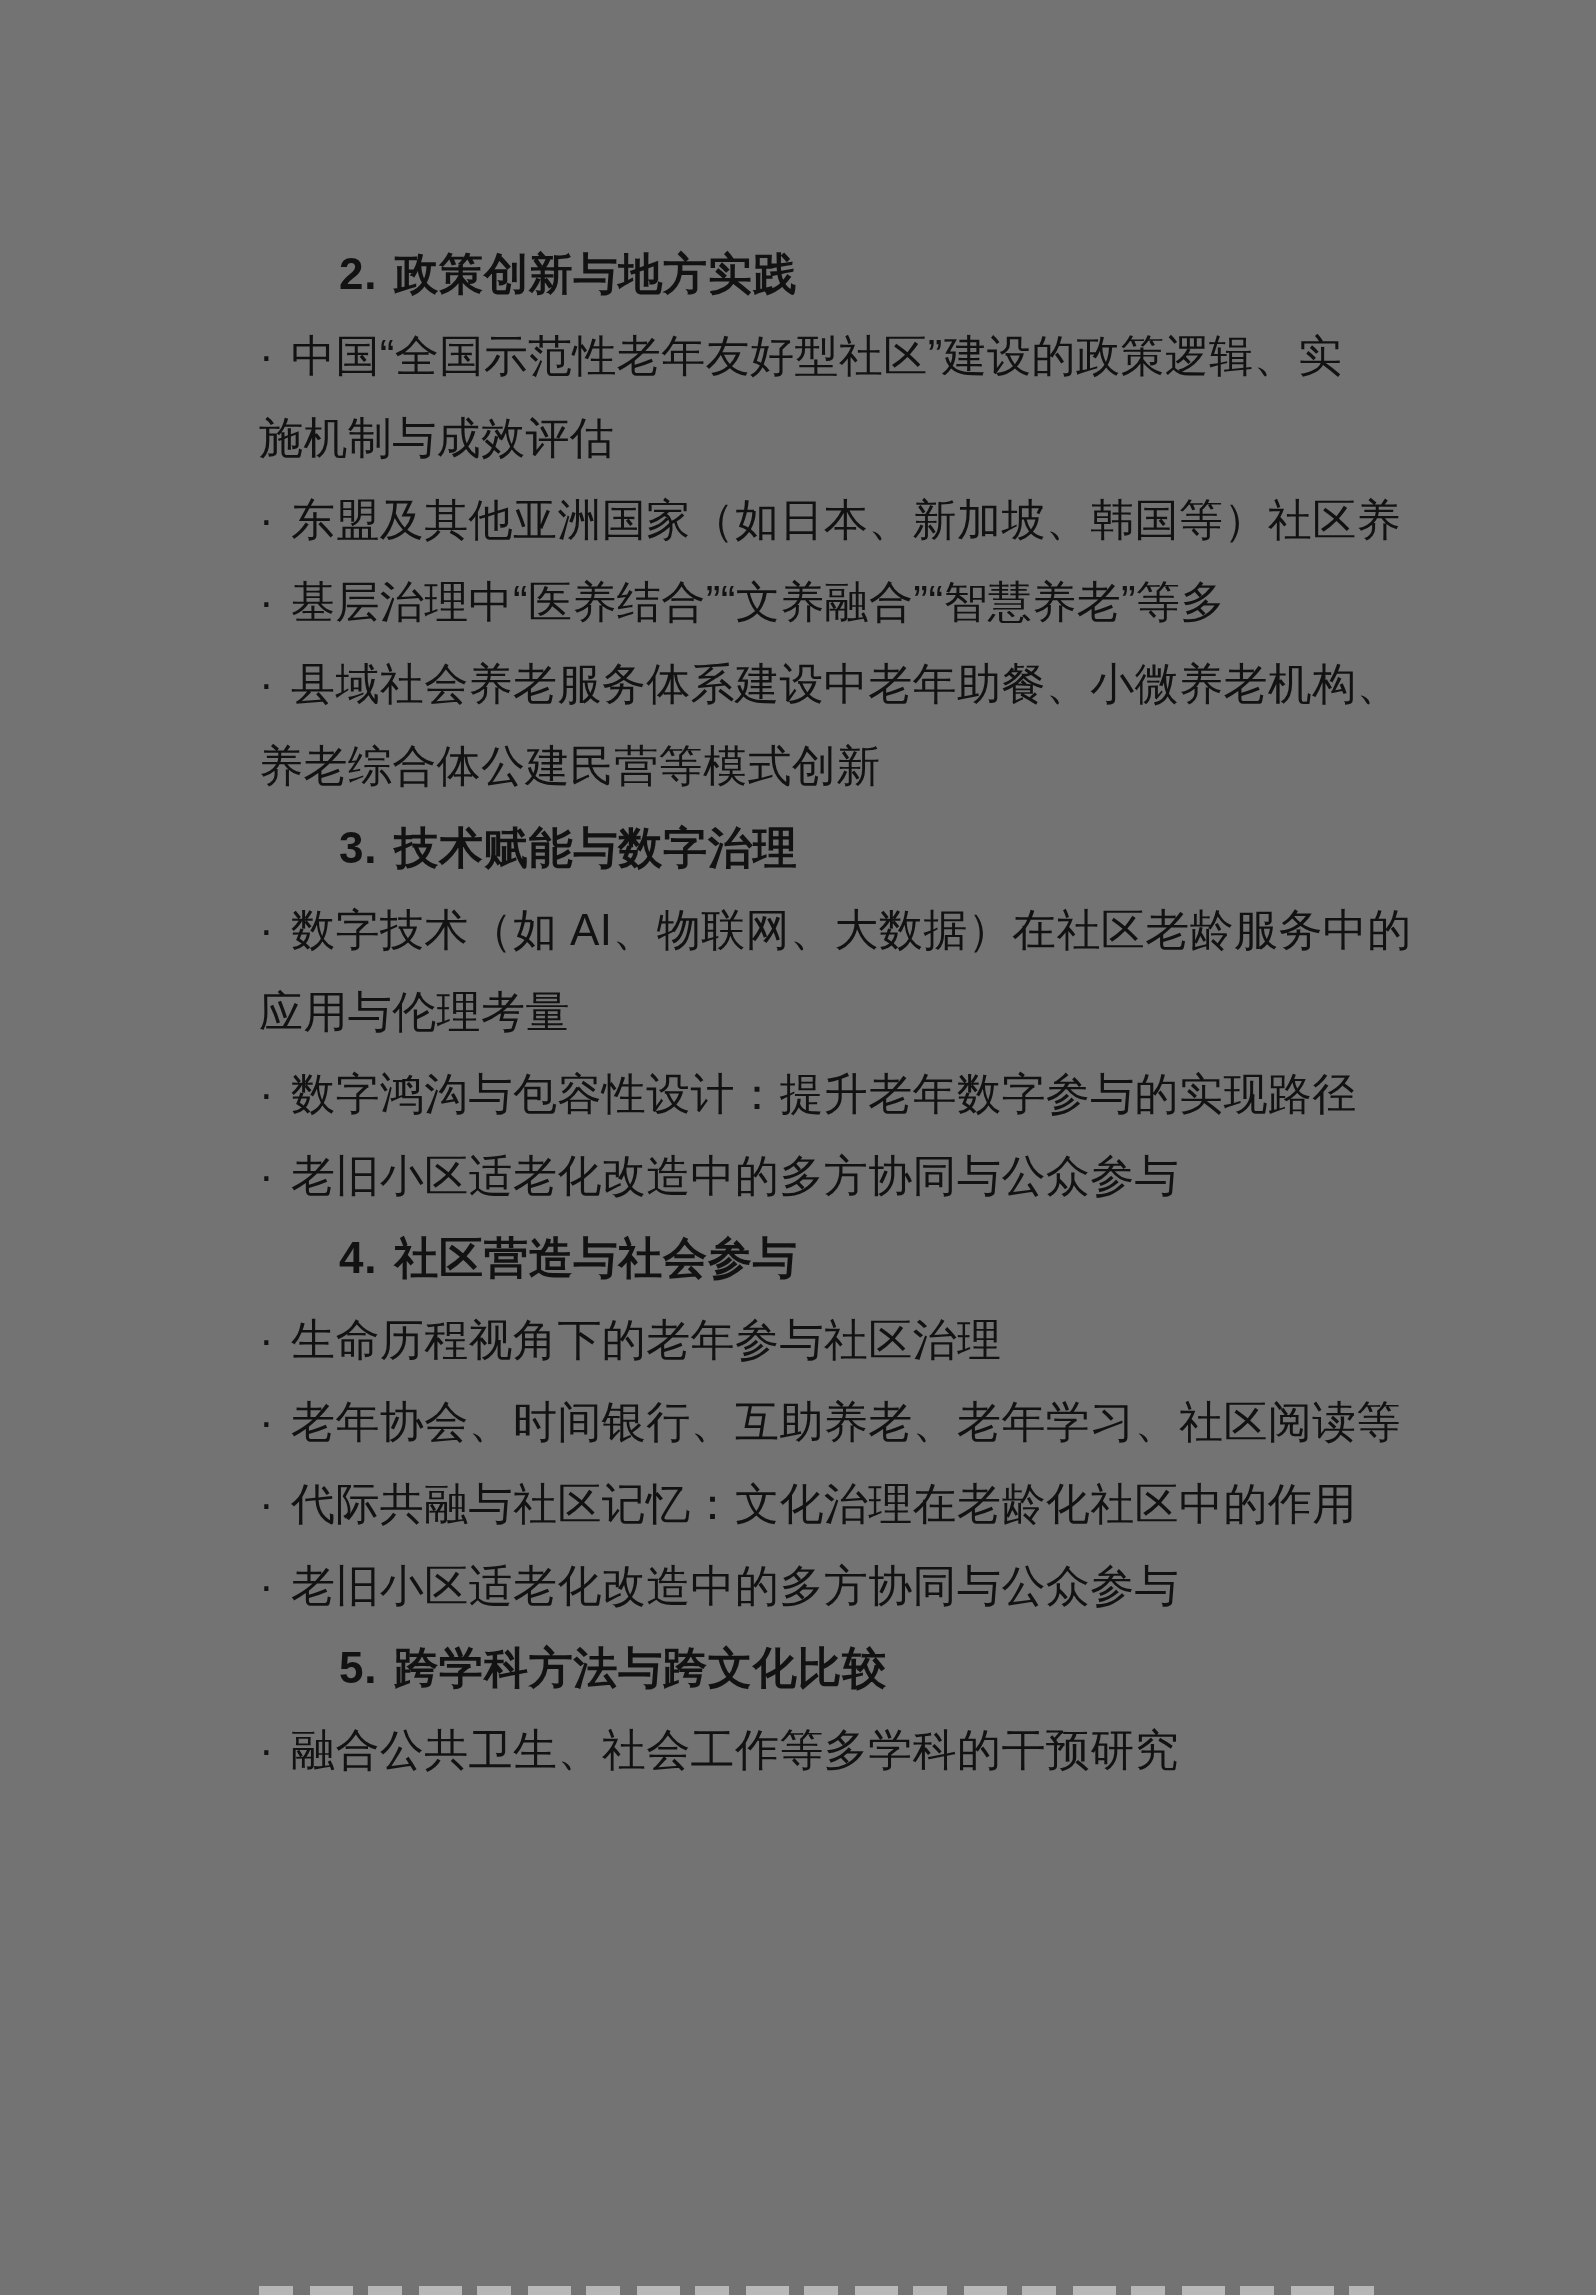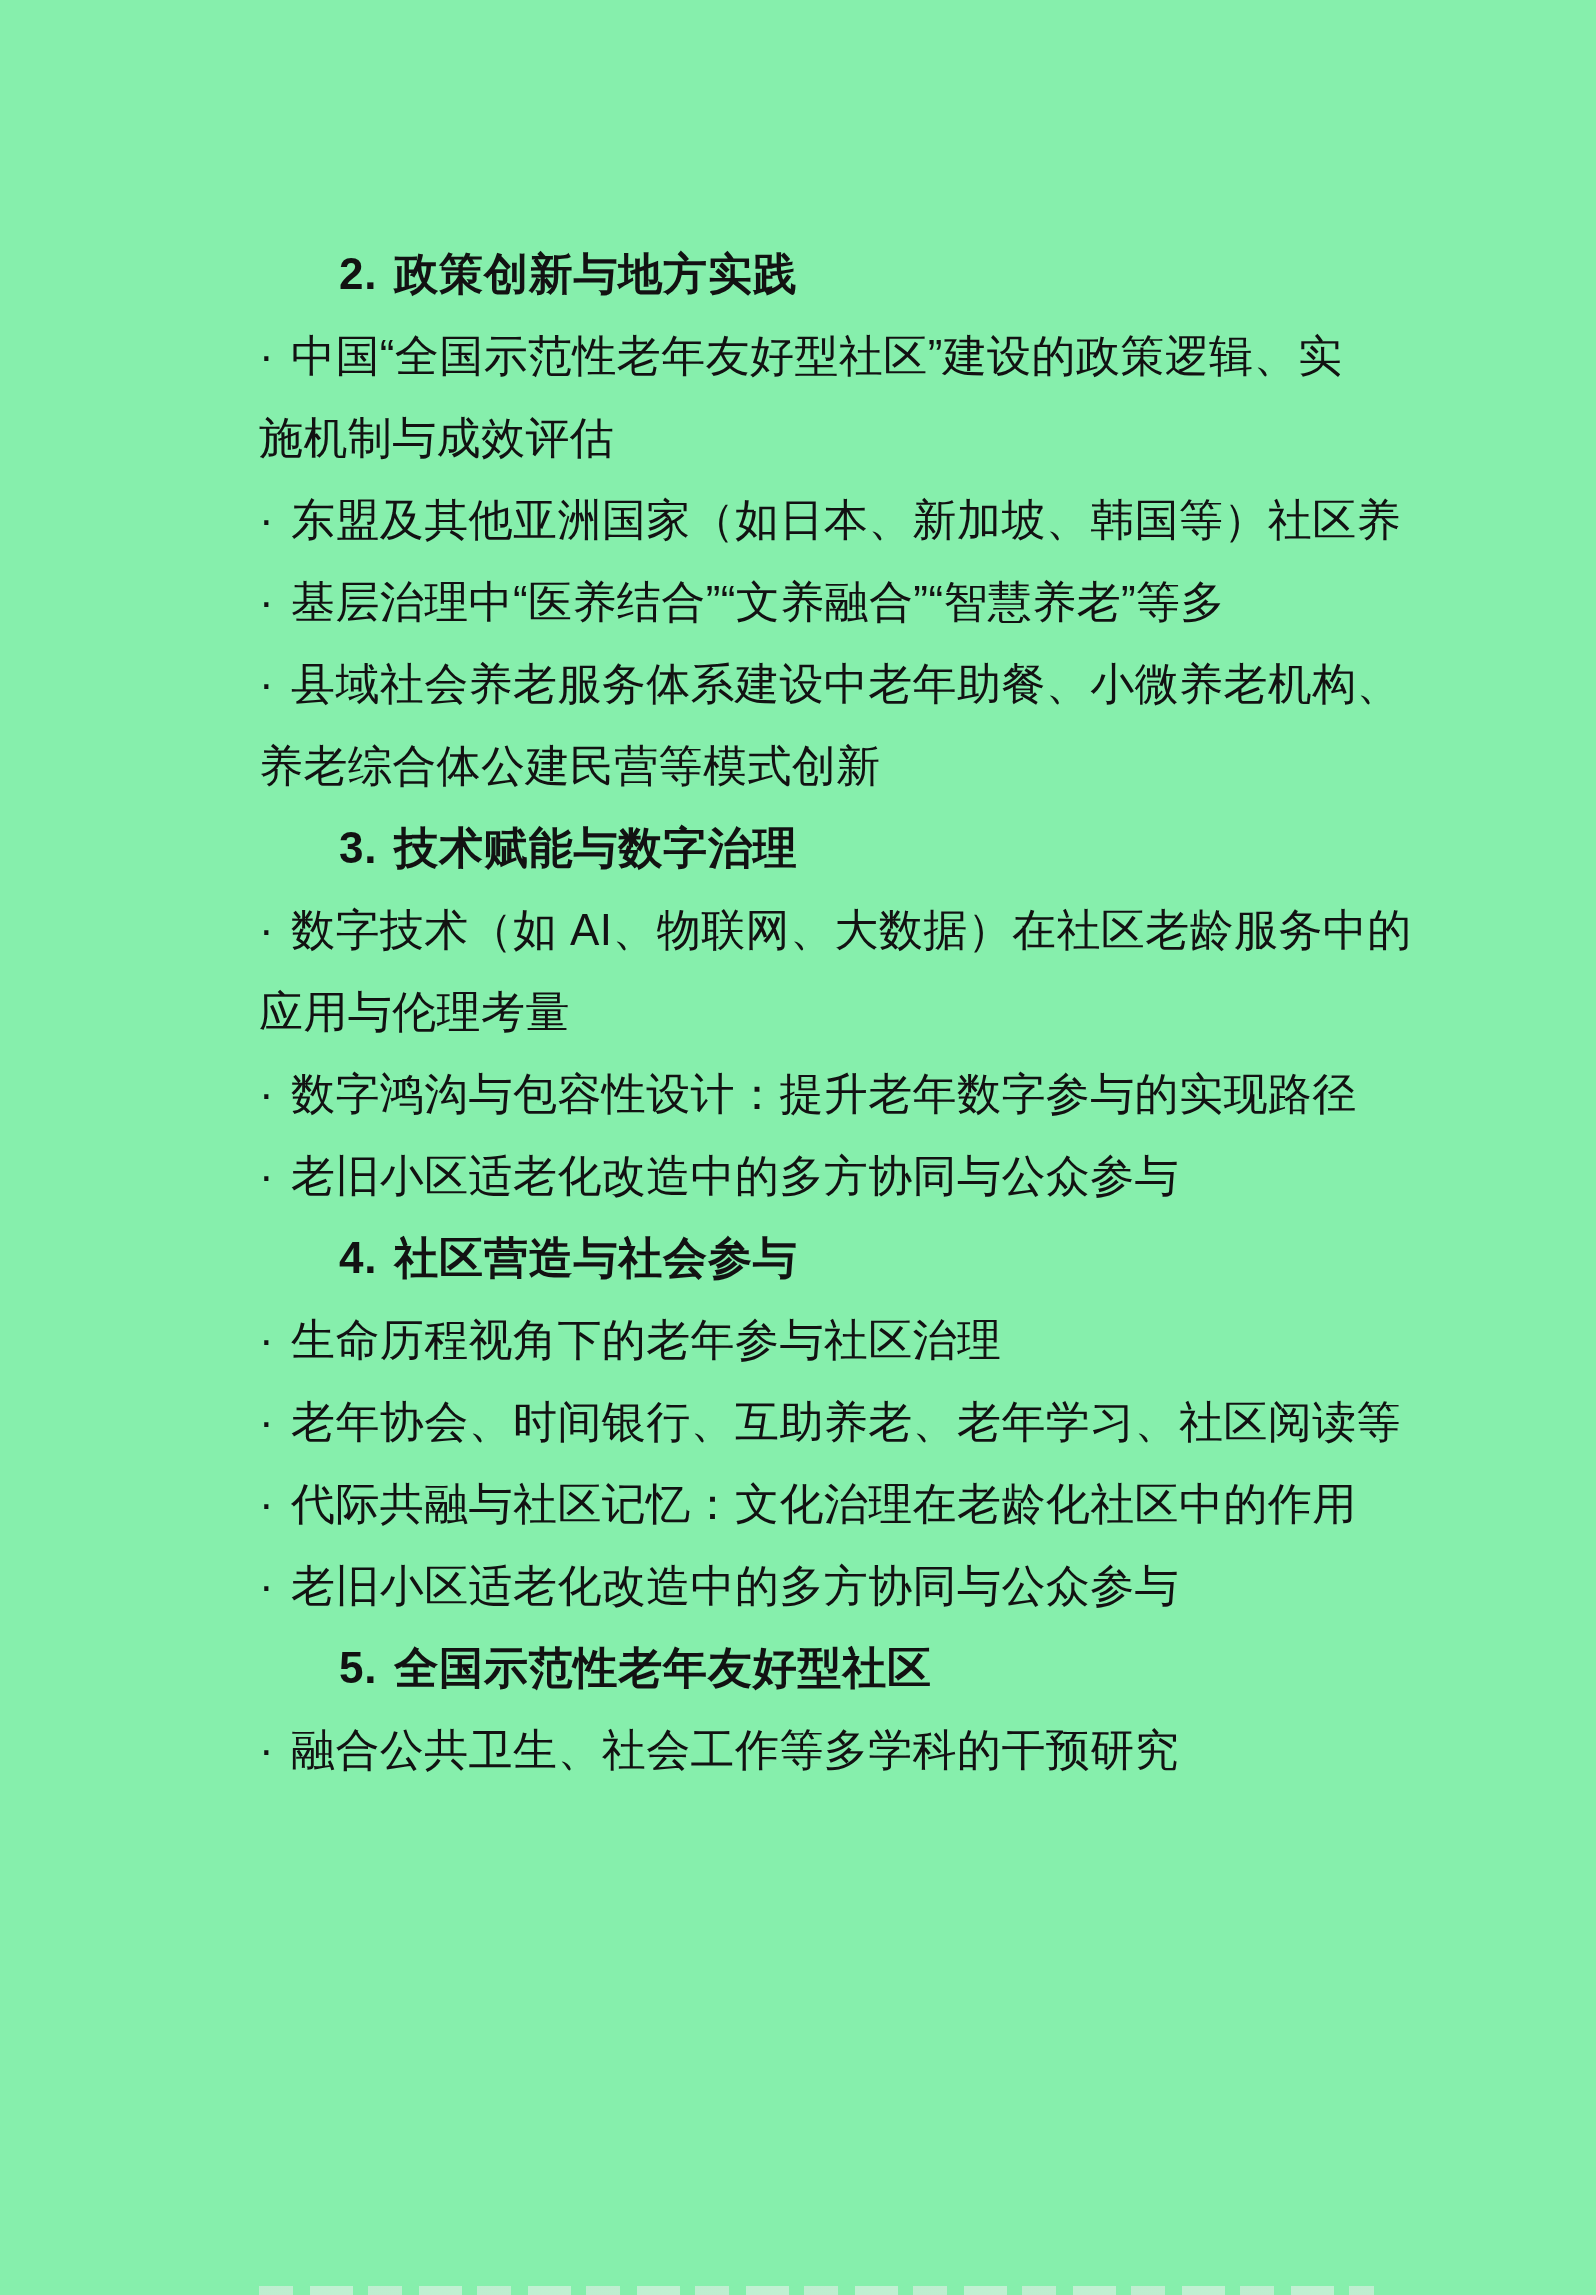--- a/index.html
+++ b/index.html
@@ -14,7 +14,7 @@
     position: relative;
     width: 1597px;
     height: 2295px;
-    background: #86efac;
+    background: #737373;
     font-family: "Liberation Sans", sans-serif;
     color: #121212;
     box-sizing: border-box;

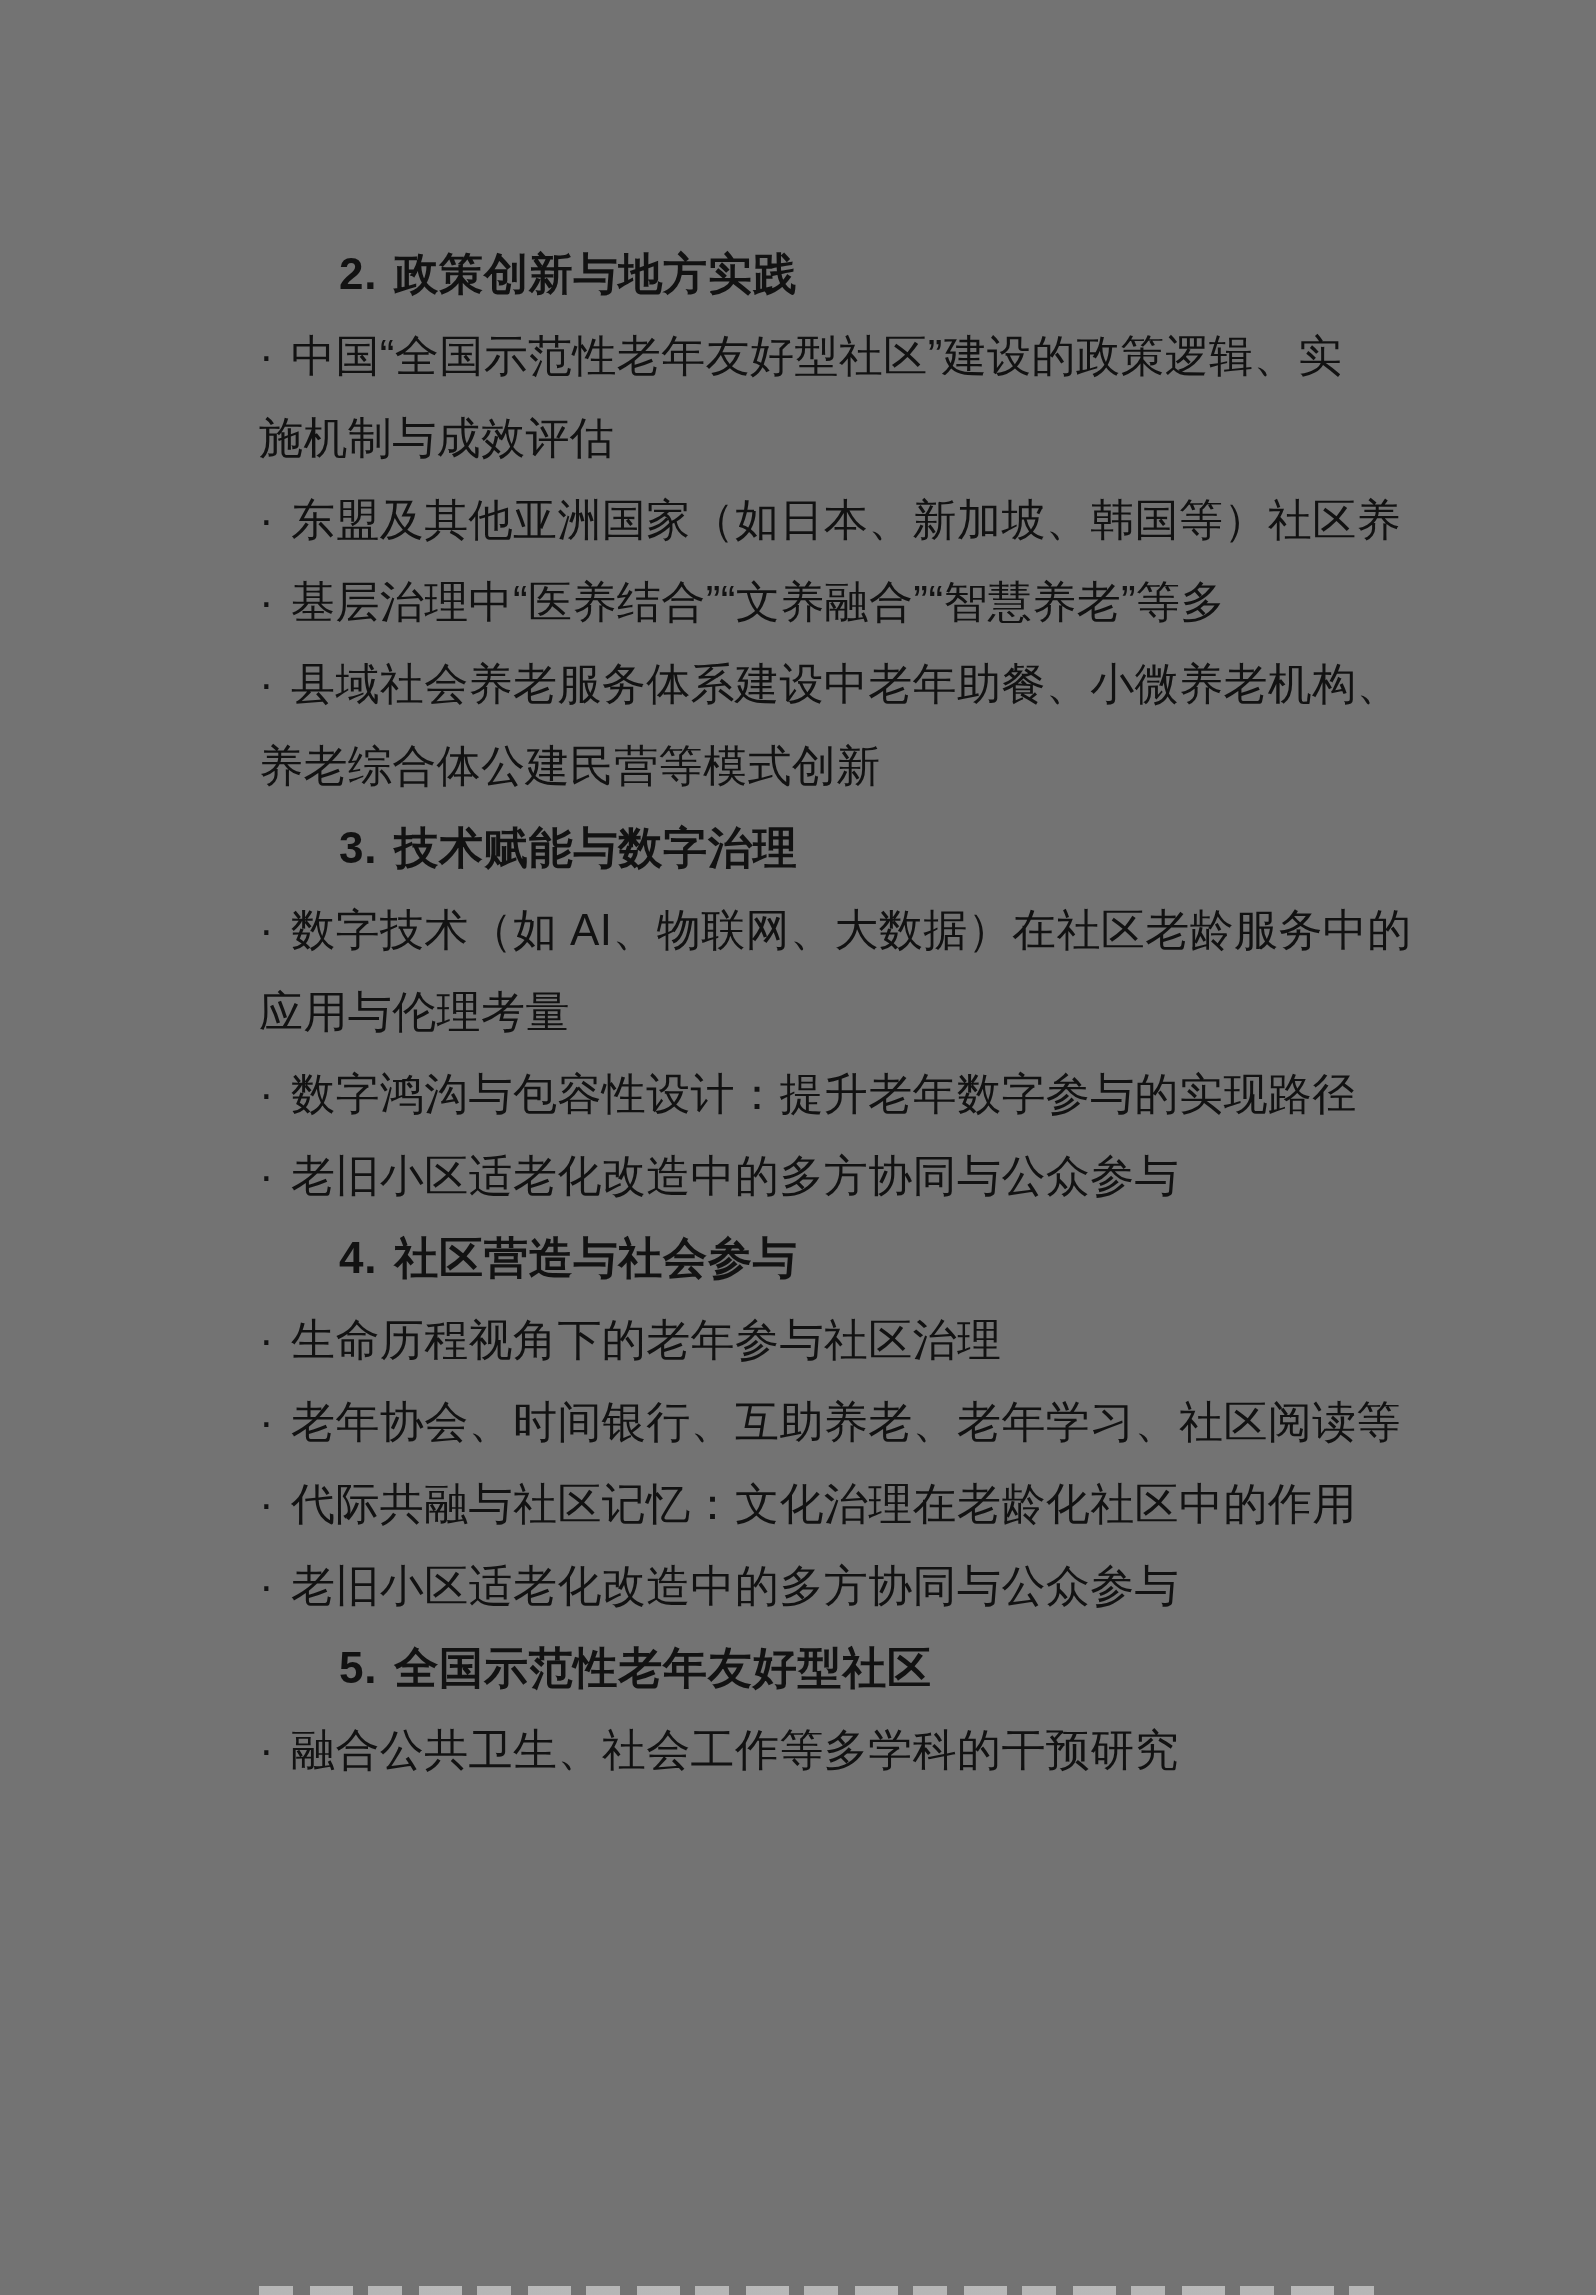--- a/index.html
+++ b/index.html
@@ -82,7 +82,7 @@
       <div class="line bullet"><span class="dot">·</span><span>老年协会、时间银行、互助养老、老年学习、社区阅读等</span></div>
       <div class="line bullet"><span class="dot">·</span><span>代际共融与社区记忆：文化治理在老龄化社区中的作用</span></div>
       <div class="line bullet"><span class="dot">·</span><span>老旧小区适老化改造中的多方协同与公众参与</span></div>
-      <div class="line heading"><span class="h-num">5.</span><span class="h-text">全国示范性老年友好型社区</span></div>
+      <div class="line heading"><span class="h-num">5.</span><span class="h-text">跨学科方法与跨文化比较</span></div>
       <div class="line bullet"><span class="dot">·</span><span>融合公共卫生、社会工作等多学科的干预研究</span></div>
     </div>
   <div class="cut-strip"></div>

